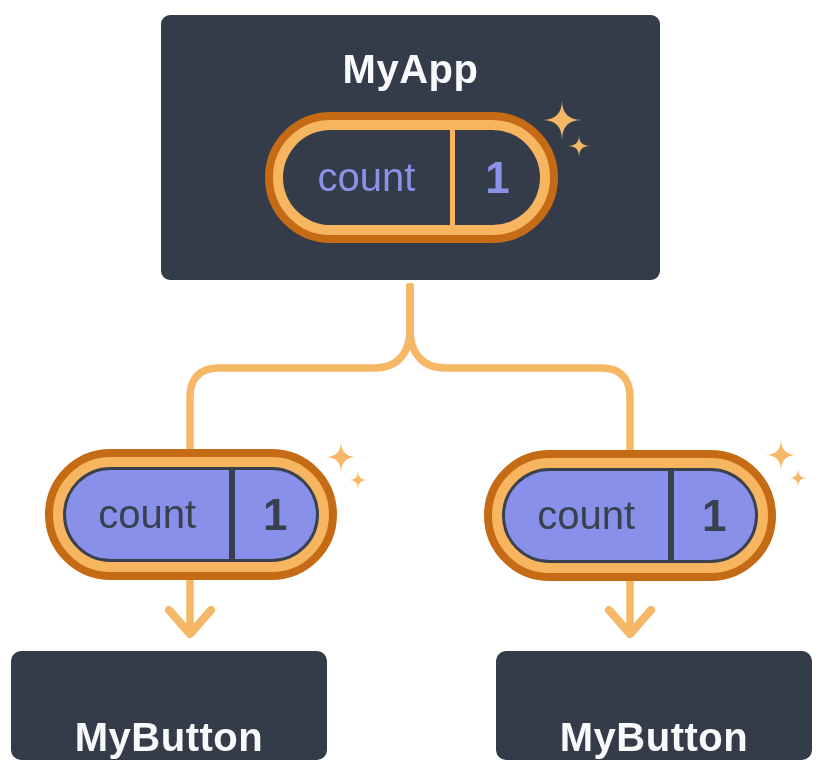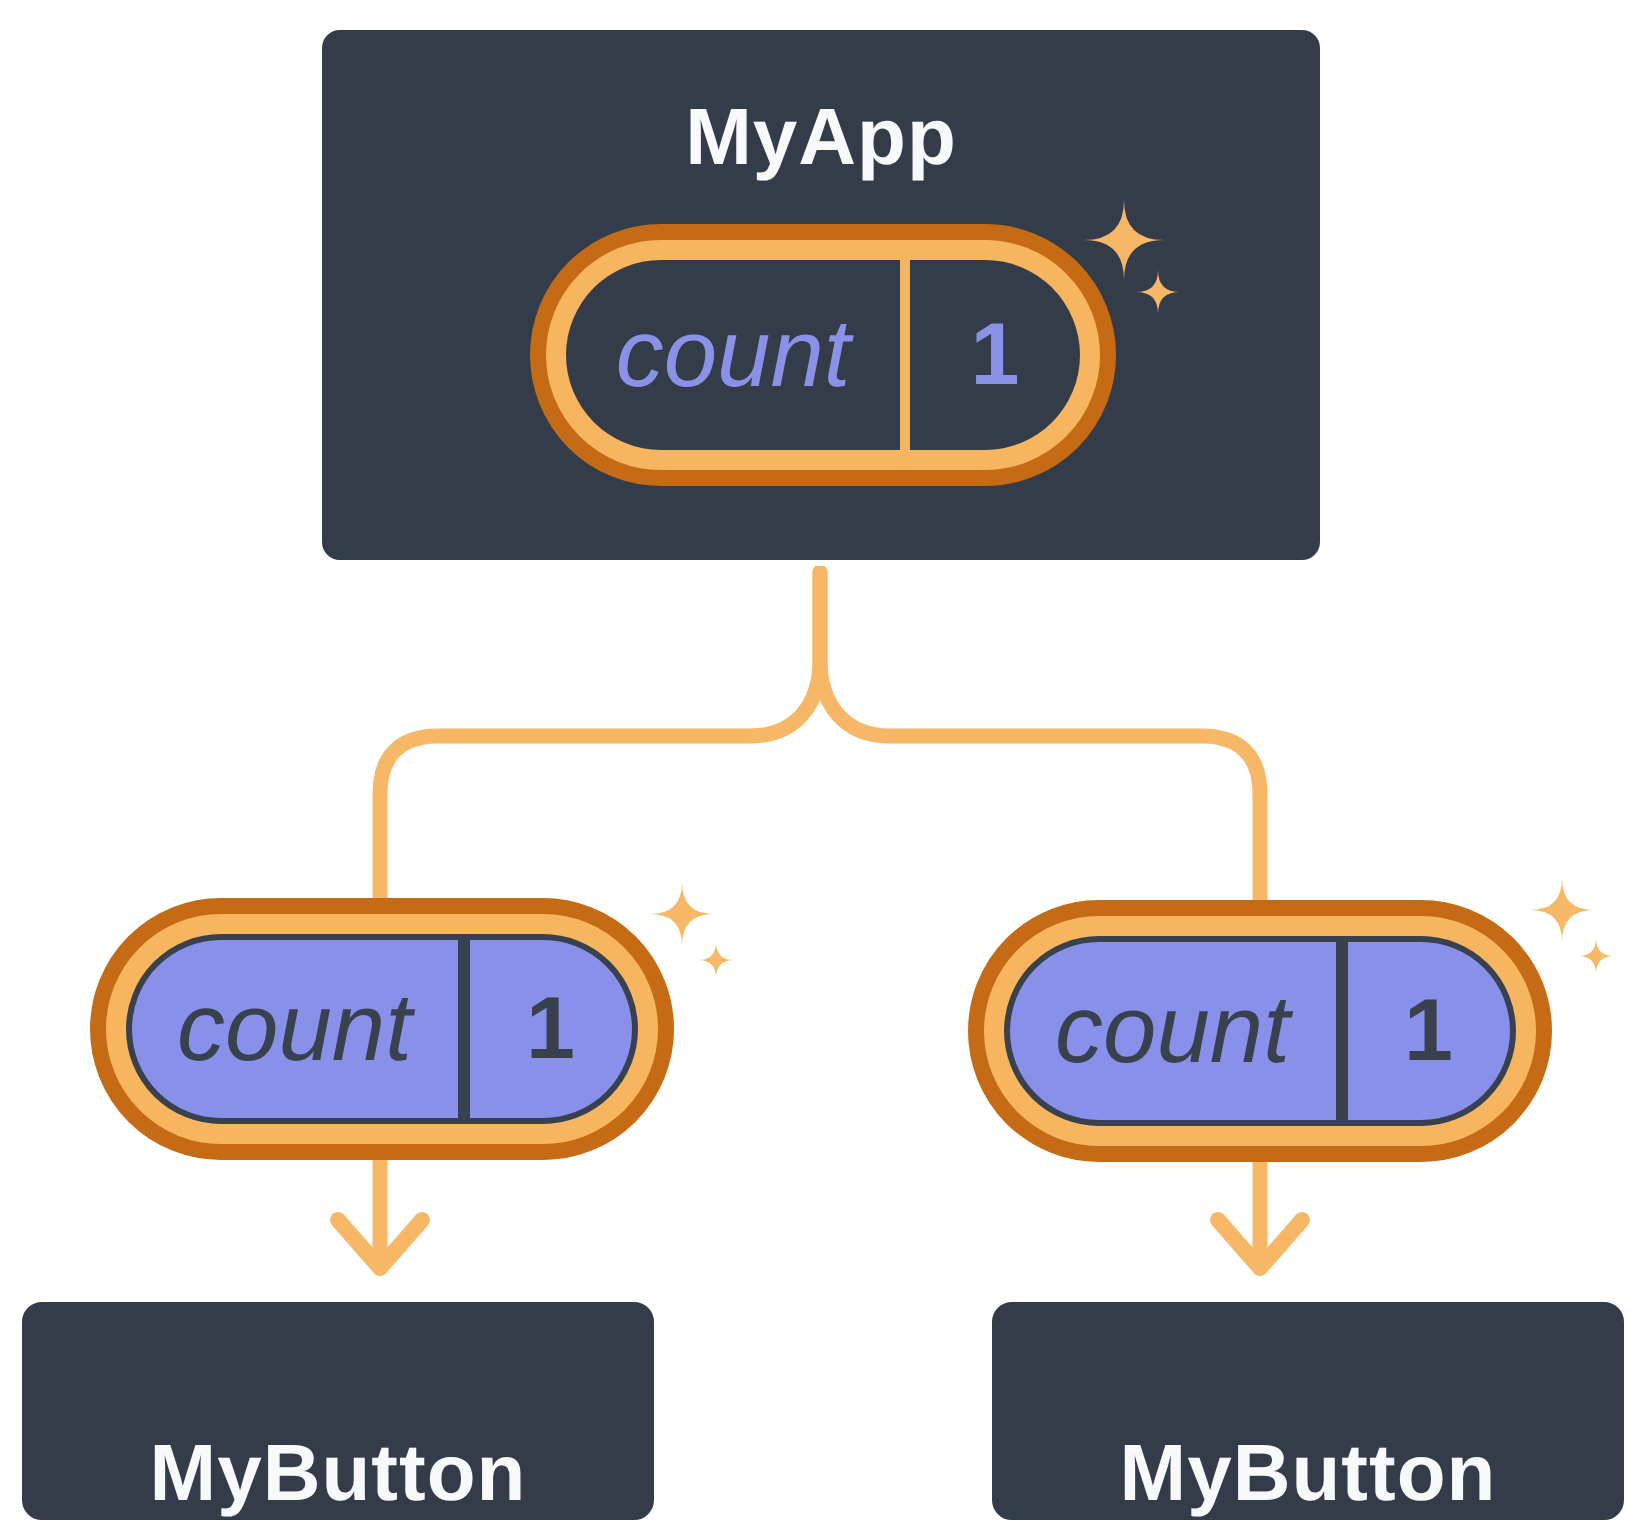--- a/index.html
+++ b/index.html
@@ -61,7 +61,7 @@
   .pill-divider{width:5px;}
   .state .pill-divider{background:var(--ring-inner);}
   .prop .pill-divider{width:6px;background:var(--ink);}
-  .pill-key{font-size:48px;font-weight:400;font-style:italic;}
+  .pill-key{font-size:40px;font-weight:400;}
   .pill-val{font-size:44px;font-weight:700;}
   .state .pill-key,.state .pill-val{color:var(--periwinkle);}
   .prop .pill-key,.prop .pill-val{color:var(--ink);}

